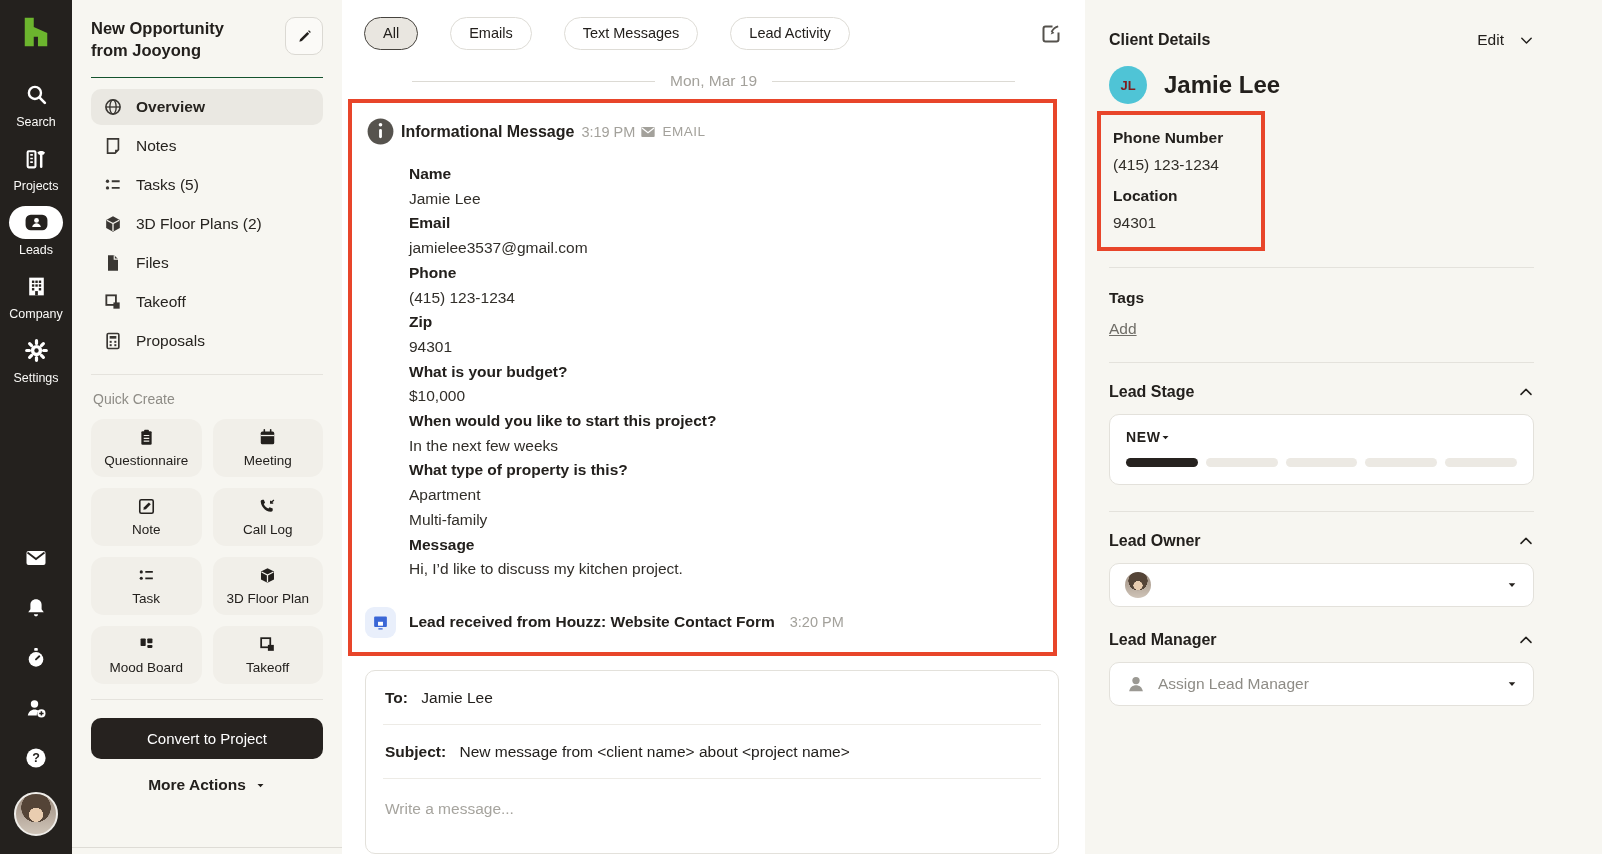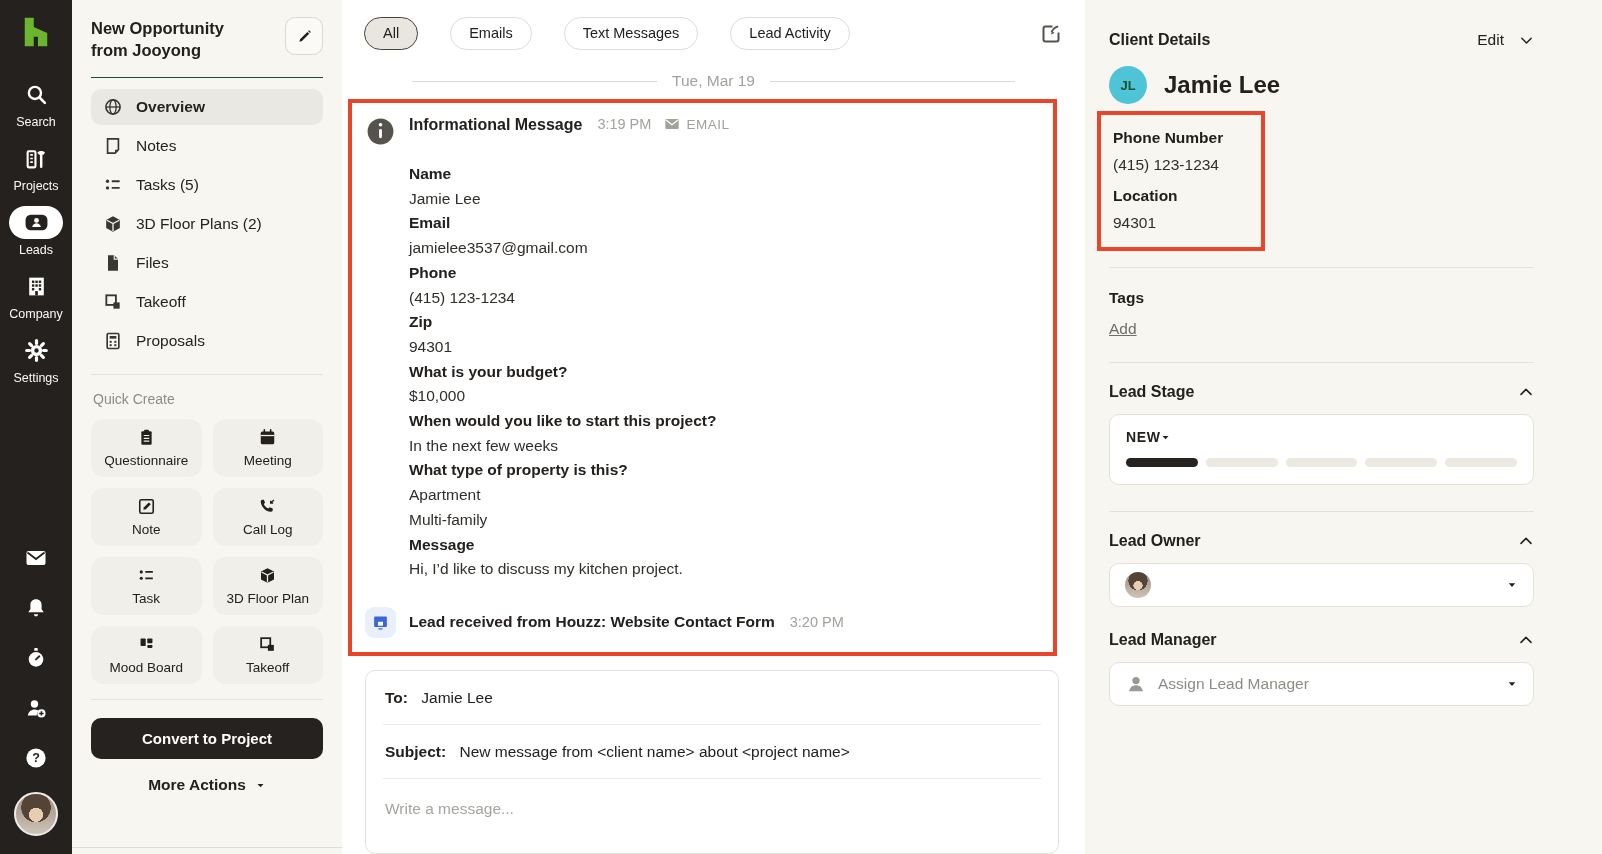--- a/index.html
+++ b/index.html
@@ -454,7 +454,7 @@
   </div>
   <div class="daterow">
     <span class="line"></span>
-    <span>Tue, Mar 19</span>
+    <span>Mon, Mar 19</span>
     <span class="line"></span>
   </div>
 

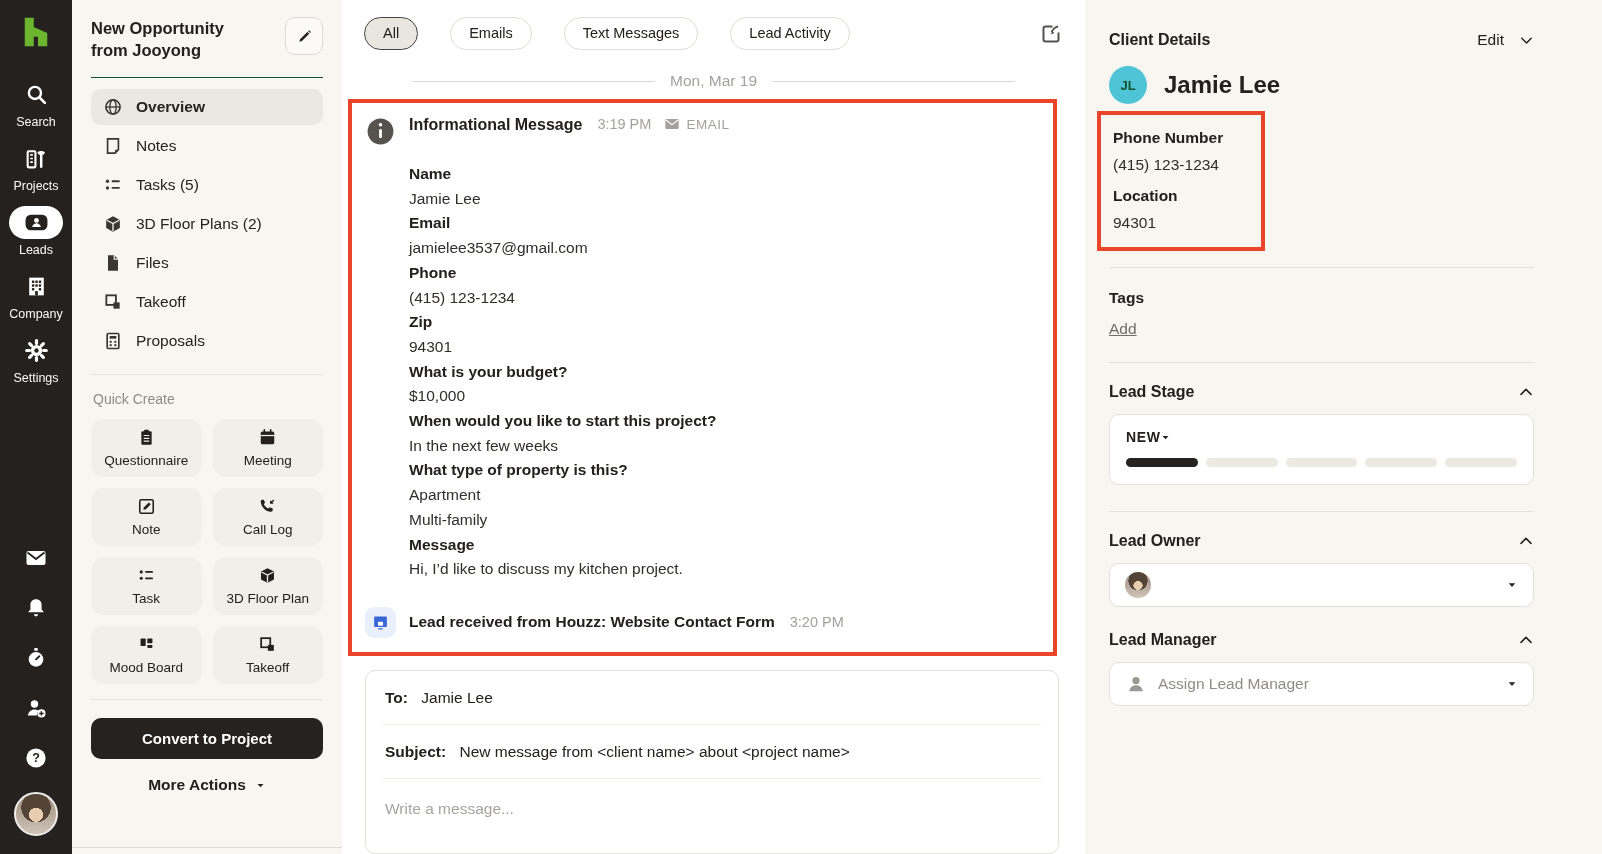--- a/index.html
+++ b/index.html
@@ -110,7 +110,7 @@
   .cd-edit { display:flex; align-items:center; gap:15px; font-size:15.5px; cursor:pointer; }
   .cd-edit .icon { width:15px; height:15px; }
   .client-row { display:flex; align-items:center; gap:17px; margin-top:17px; }
-  .avatar-jl { width:38px; height:38px; border-radius:50%; background:#4fc4d6; color:#14532d;
+  .avatar-jl { width:38px; height:38px; border-radius:50%; background:#4fc4d6; color:#7f1d1d;
                font-size:13px; font-weight:bold; display:flex; align-items:center;
                justify-content:center; }
   .client-name { font-size:24px; font-weight:bold; }

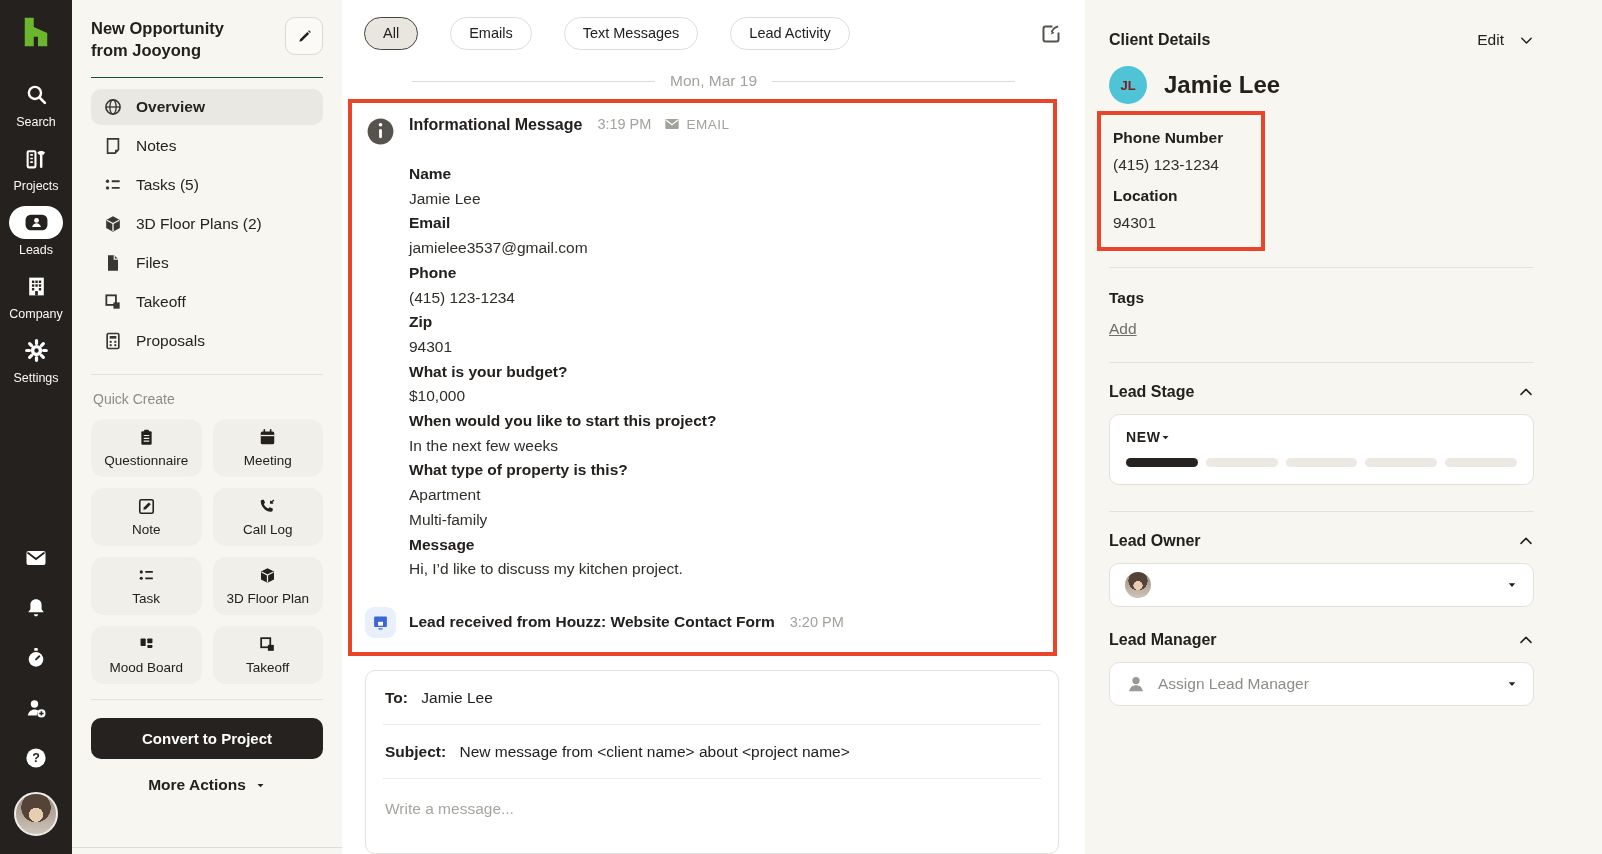--- a/index.html
+++ b/index.html
@@ -81,7 +81,7 @@
   .daterow .line { flex:1; height:1px; background:#dcdad4; }
   .annotated { border:4px solid #e8452a; margin:9px 6px 0 -16px;
                padding:13px 16px 14px 13px; }
-  .msg-head { display:flex; align-items:flex-start; gap:13px; }
+  .msg-head { display:flex; align-items:center; gap:5px; }
   .info-badge { width:31px; height:31px; }
   .msg-title { font-size:16px; font-weight:bold; }
   .msg-time { font-size:14.5px; color:#a3a19b; margin-left:2px; }

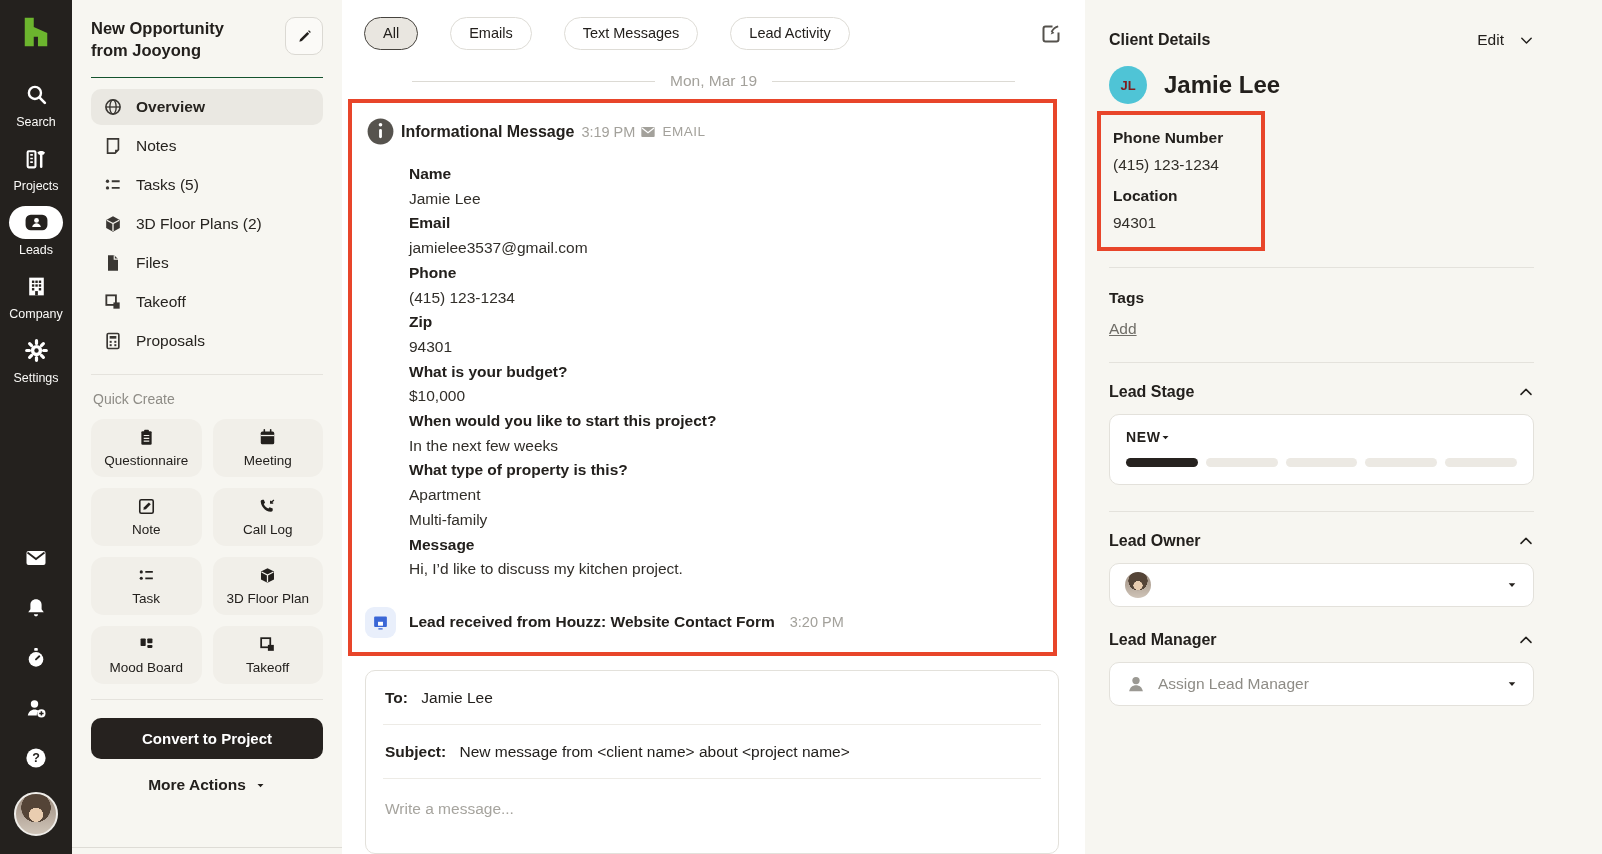--- a/index.html
+++ b/index.html
@@ -62,7 +62,7 @@
             gap:6px; font-size:13.5px; color:#23201d; cursor:pointer; }
   .qc-btn .icon { width:19px; height:19px; }
   .convert-btn { width:100%; height:41px; margin-top:18px; background:#26221f; color:#fff;
-                 border:none; border-radius:10px; font-size:15px; font-weight:bold;
+                 border:none; border-radius:10px; font-size:15px; font-weight:normal;
                  font-family:inherit; cursor:pointer; }
   .more-actions { display:flex; align-items:center; justify-content:center; gap:9px;
                   margin-top:17px; font-size:15.5px; font-weight:bold; cursor:pointer;text-align:right; }

